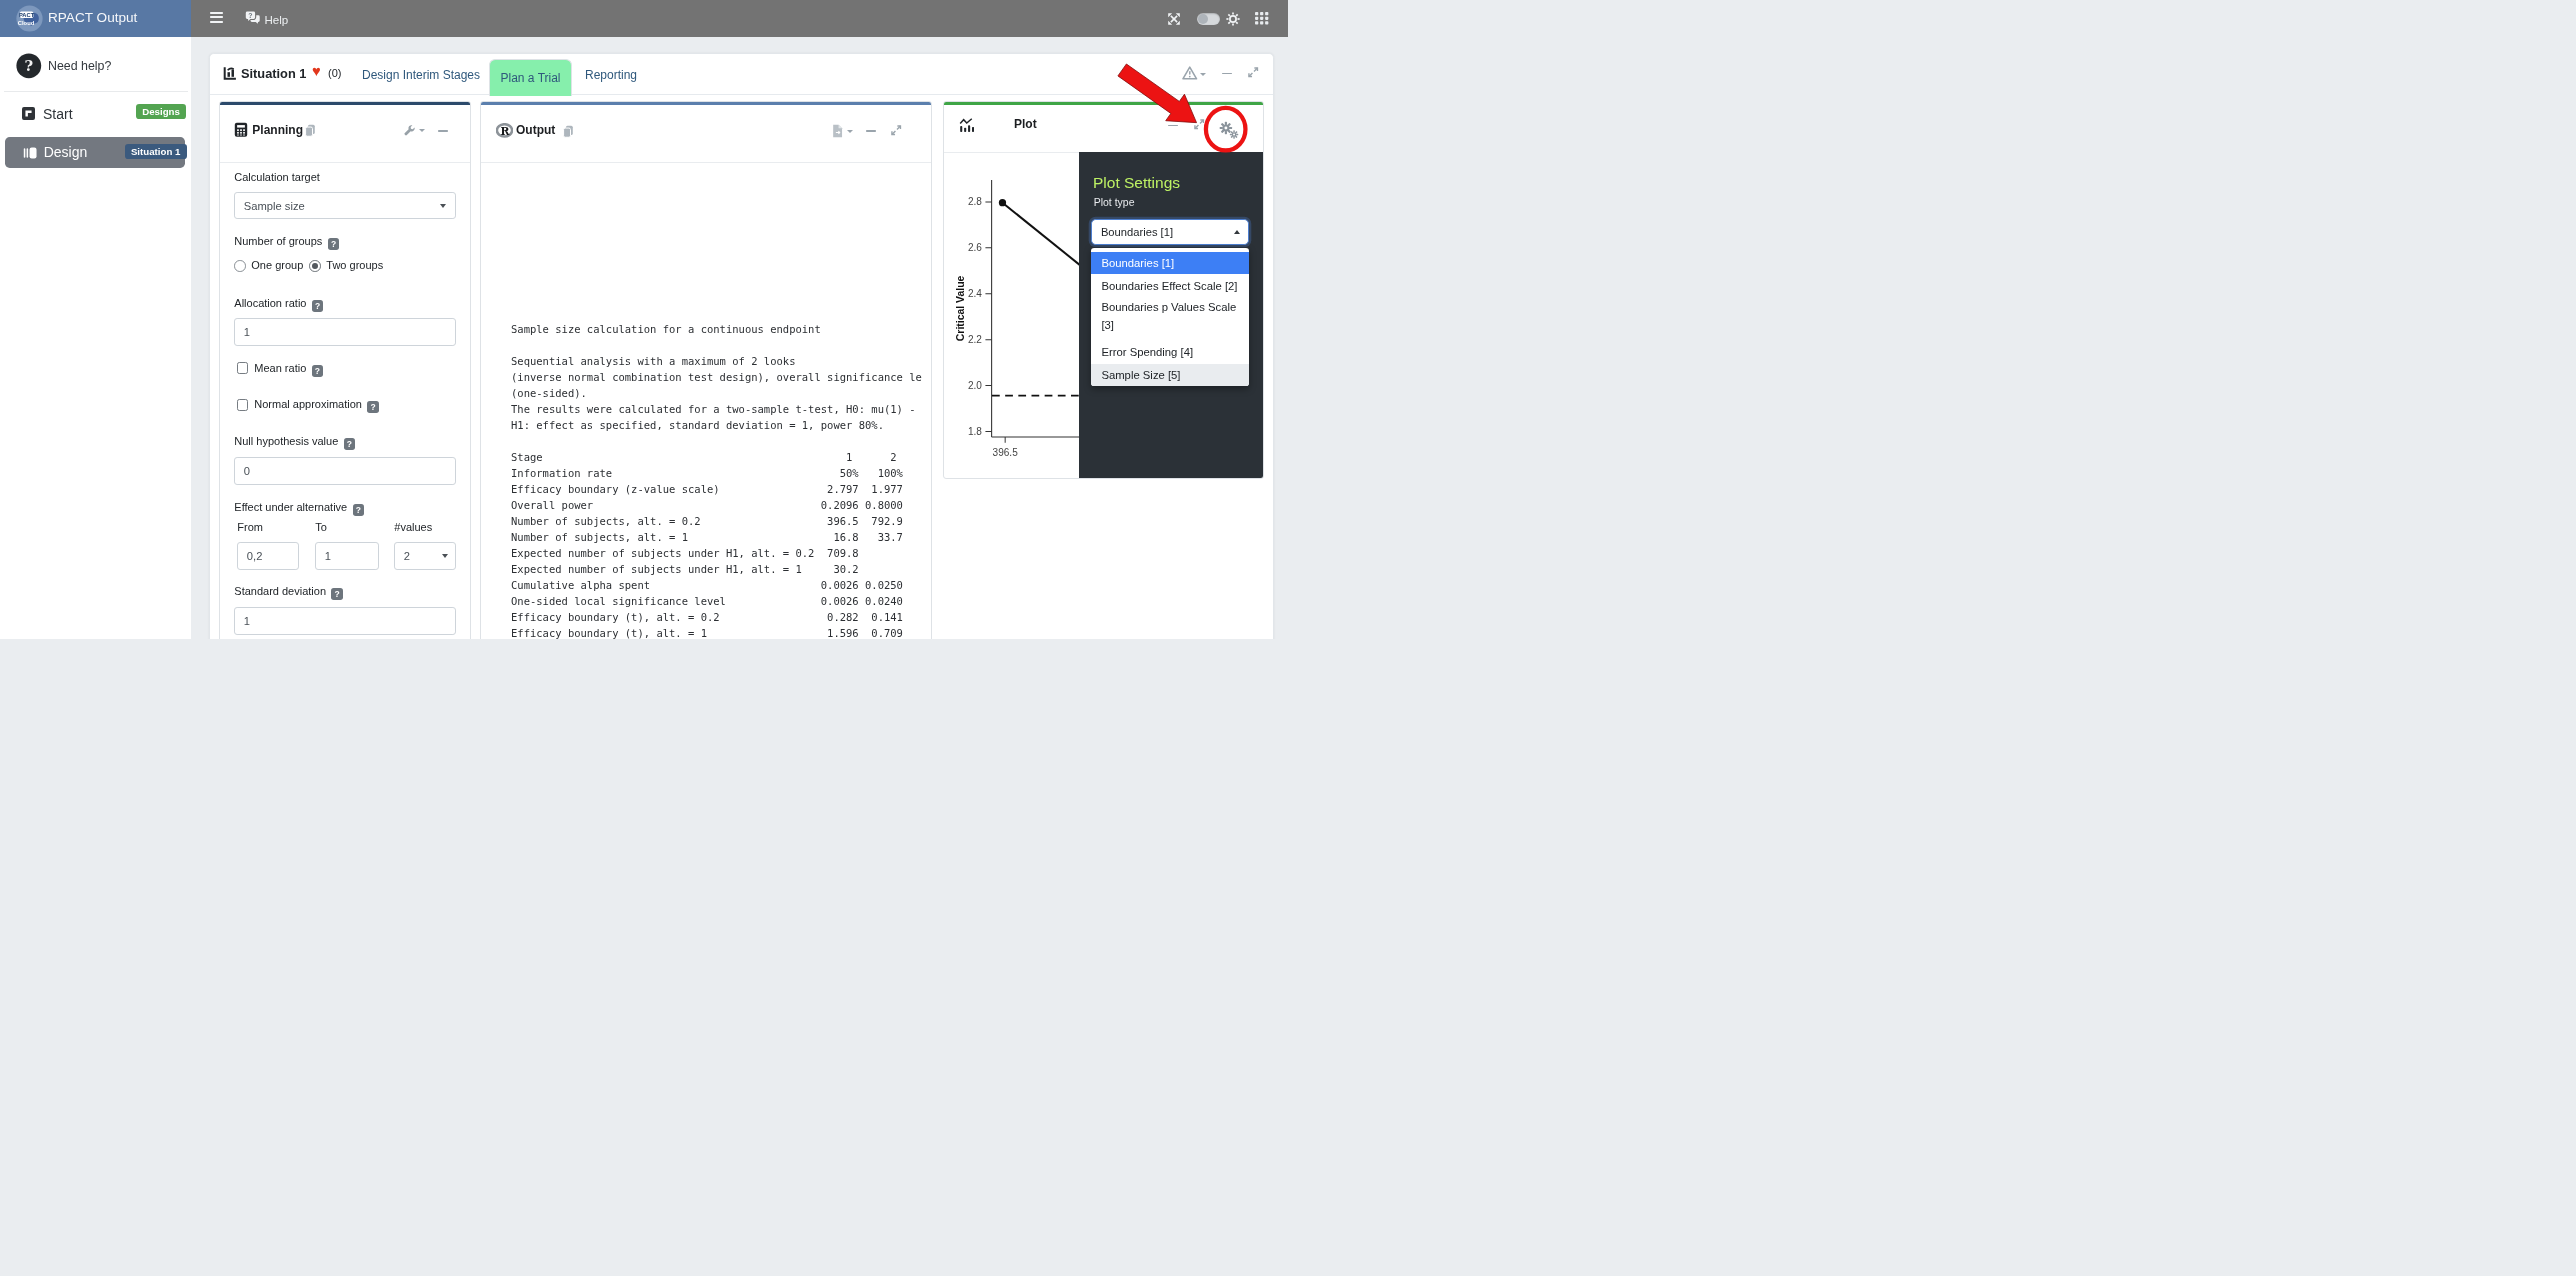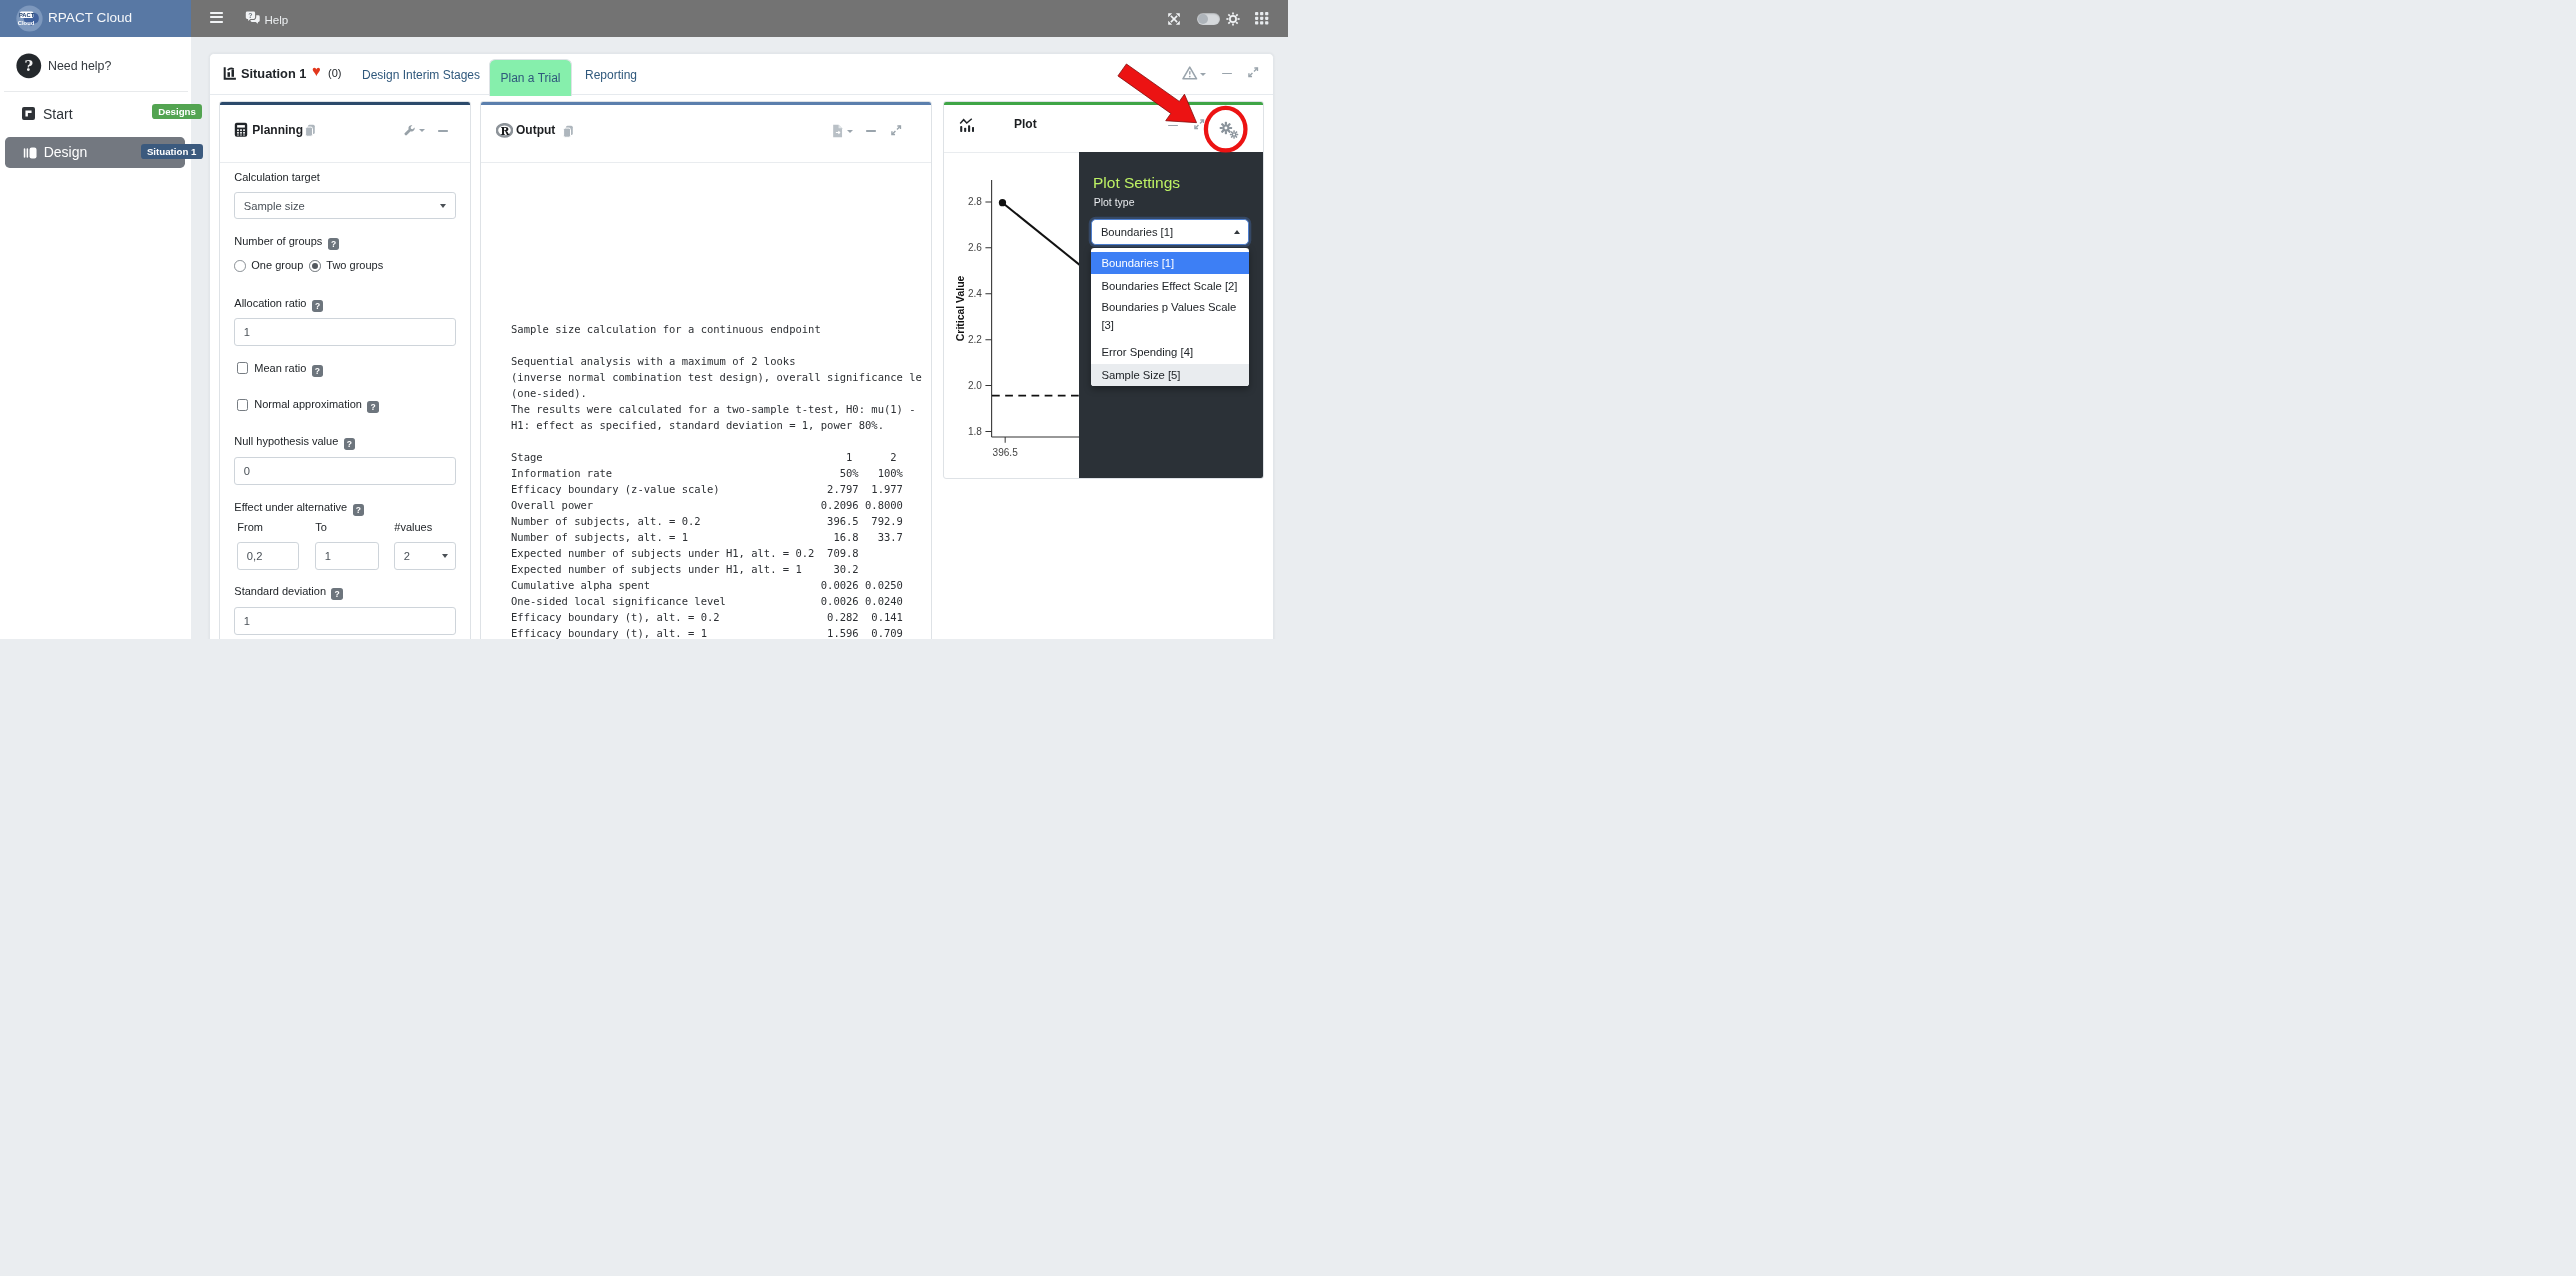--- a/index.html
+++ b/index.html
@@ -123,7 +123,7 @@
           <text x="13" y="25.5" text-anchor="middle" font-size="7.5" font-weight="bold" fill="#fff">Cloud</text>
         </svg>
     </span>
-    <span class="abs txt" style="left:48px;top:10px;font-size:13.6px;color:#f5f7fa;">RPACT Cloud</span>
+    <span class="abs txt" style="left:48px;top:10px;font-size:13.6px;color:#f5f7fa;">RPACT Output</span>
   </div>
 
   <div class="abs" id="sidebar">

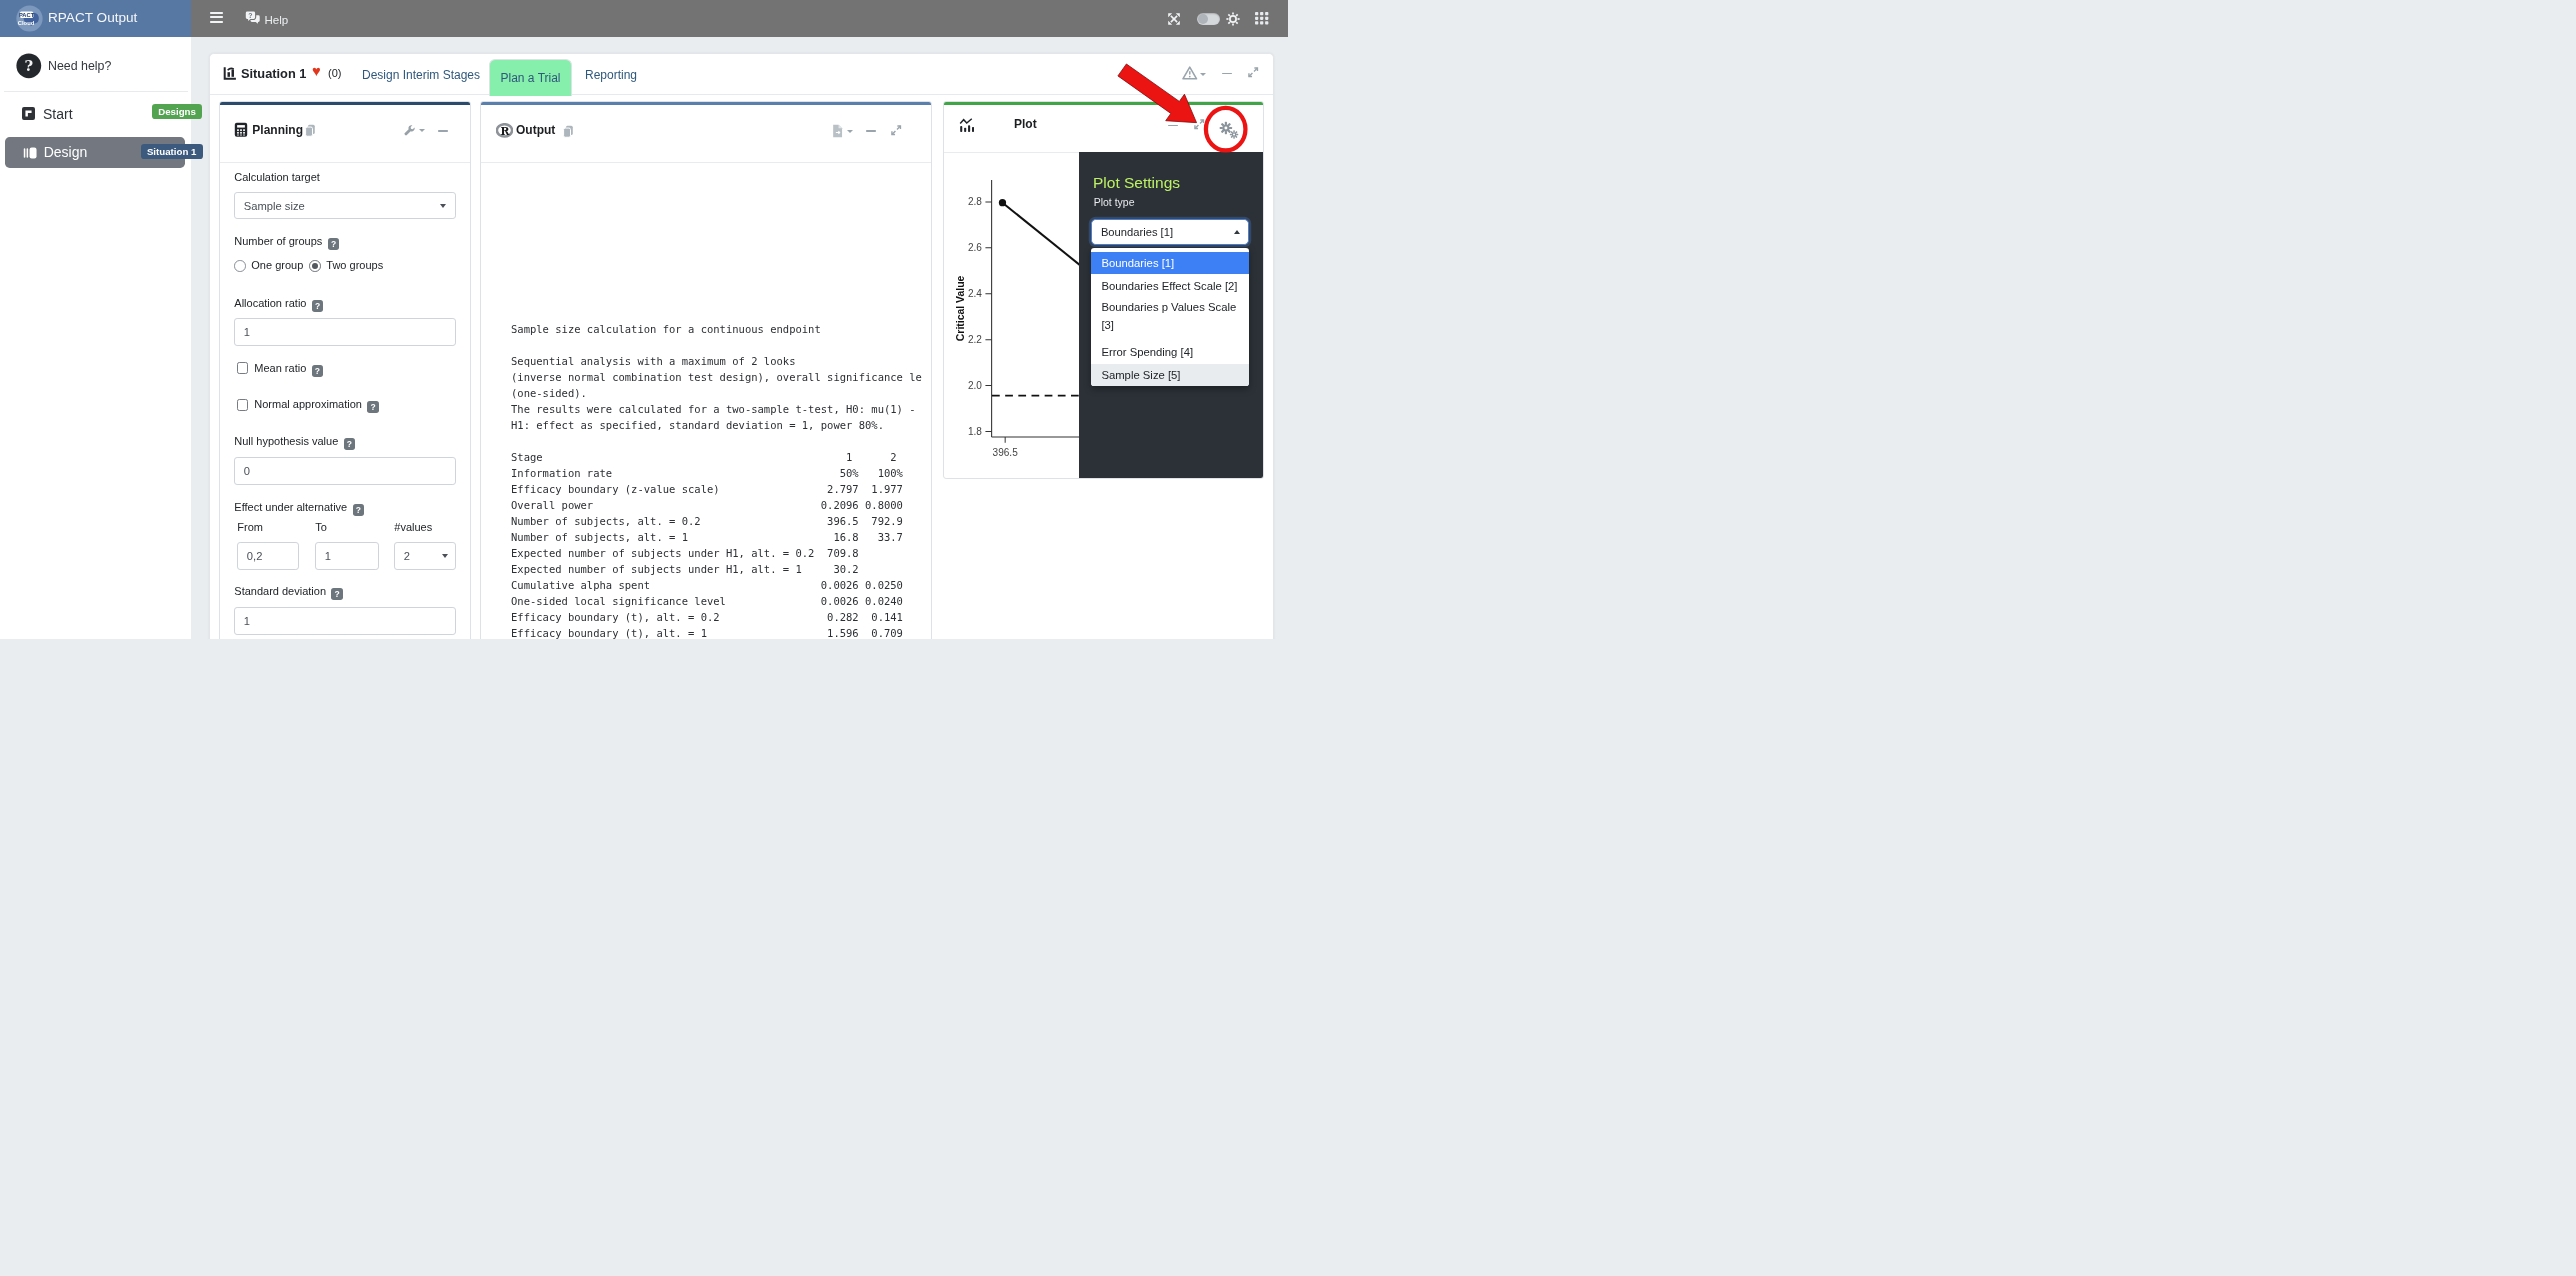--- a/index.html
+++ b/index.html
@@ -13,7 +13,7 @@
   #sb-head{left:0;top:0;width:191px;height:37px;background:#5878a4;}
   #sidebar{left:0;top:37px;width:191px;height:602px;background:#ffffff;}
   .sb-label{font-size:14px;color:#2e3338;}
-  .badge{font-size:9.7px;font-weight:bold;color:#fff;border-radius:3.1px;padding:1.6px 6.2px 2.3px;margin-left:16px;}
+  .badge{font-size:9.7px;font-weight:bold;color:#fff;border-radius:3.1px;padding:1.6px 6.2px 2.3px;}
   
   #card{left:209px;top:53px;width:1063px;height:589px;background:#fff;border:0.8px solid #e2e6ea;border-radius:4.7px 4.7px 0 0;box-shadow:0 0.8px 2.3px rgba(0,0,0,.07);}
   .tablink{font-size:12px;color:#2f587c;}

